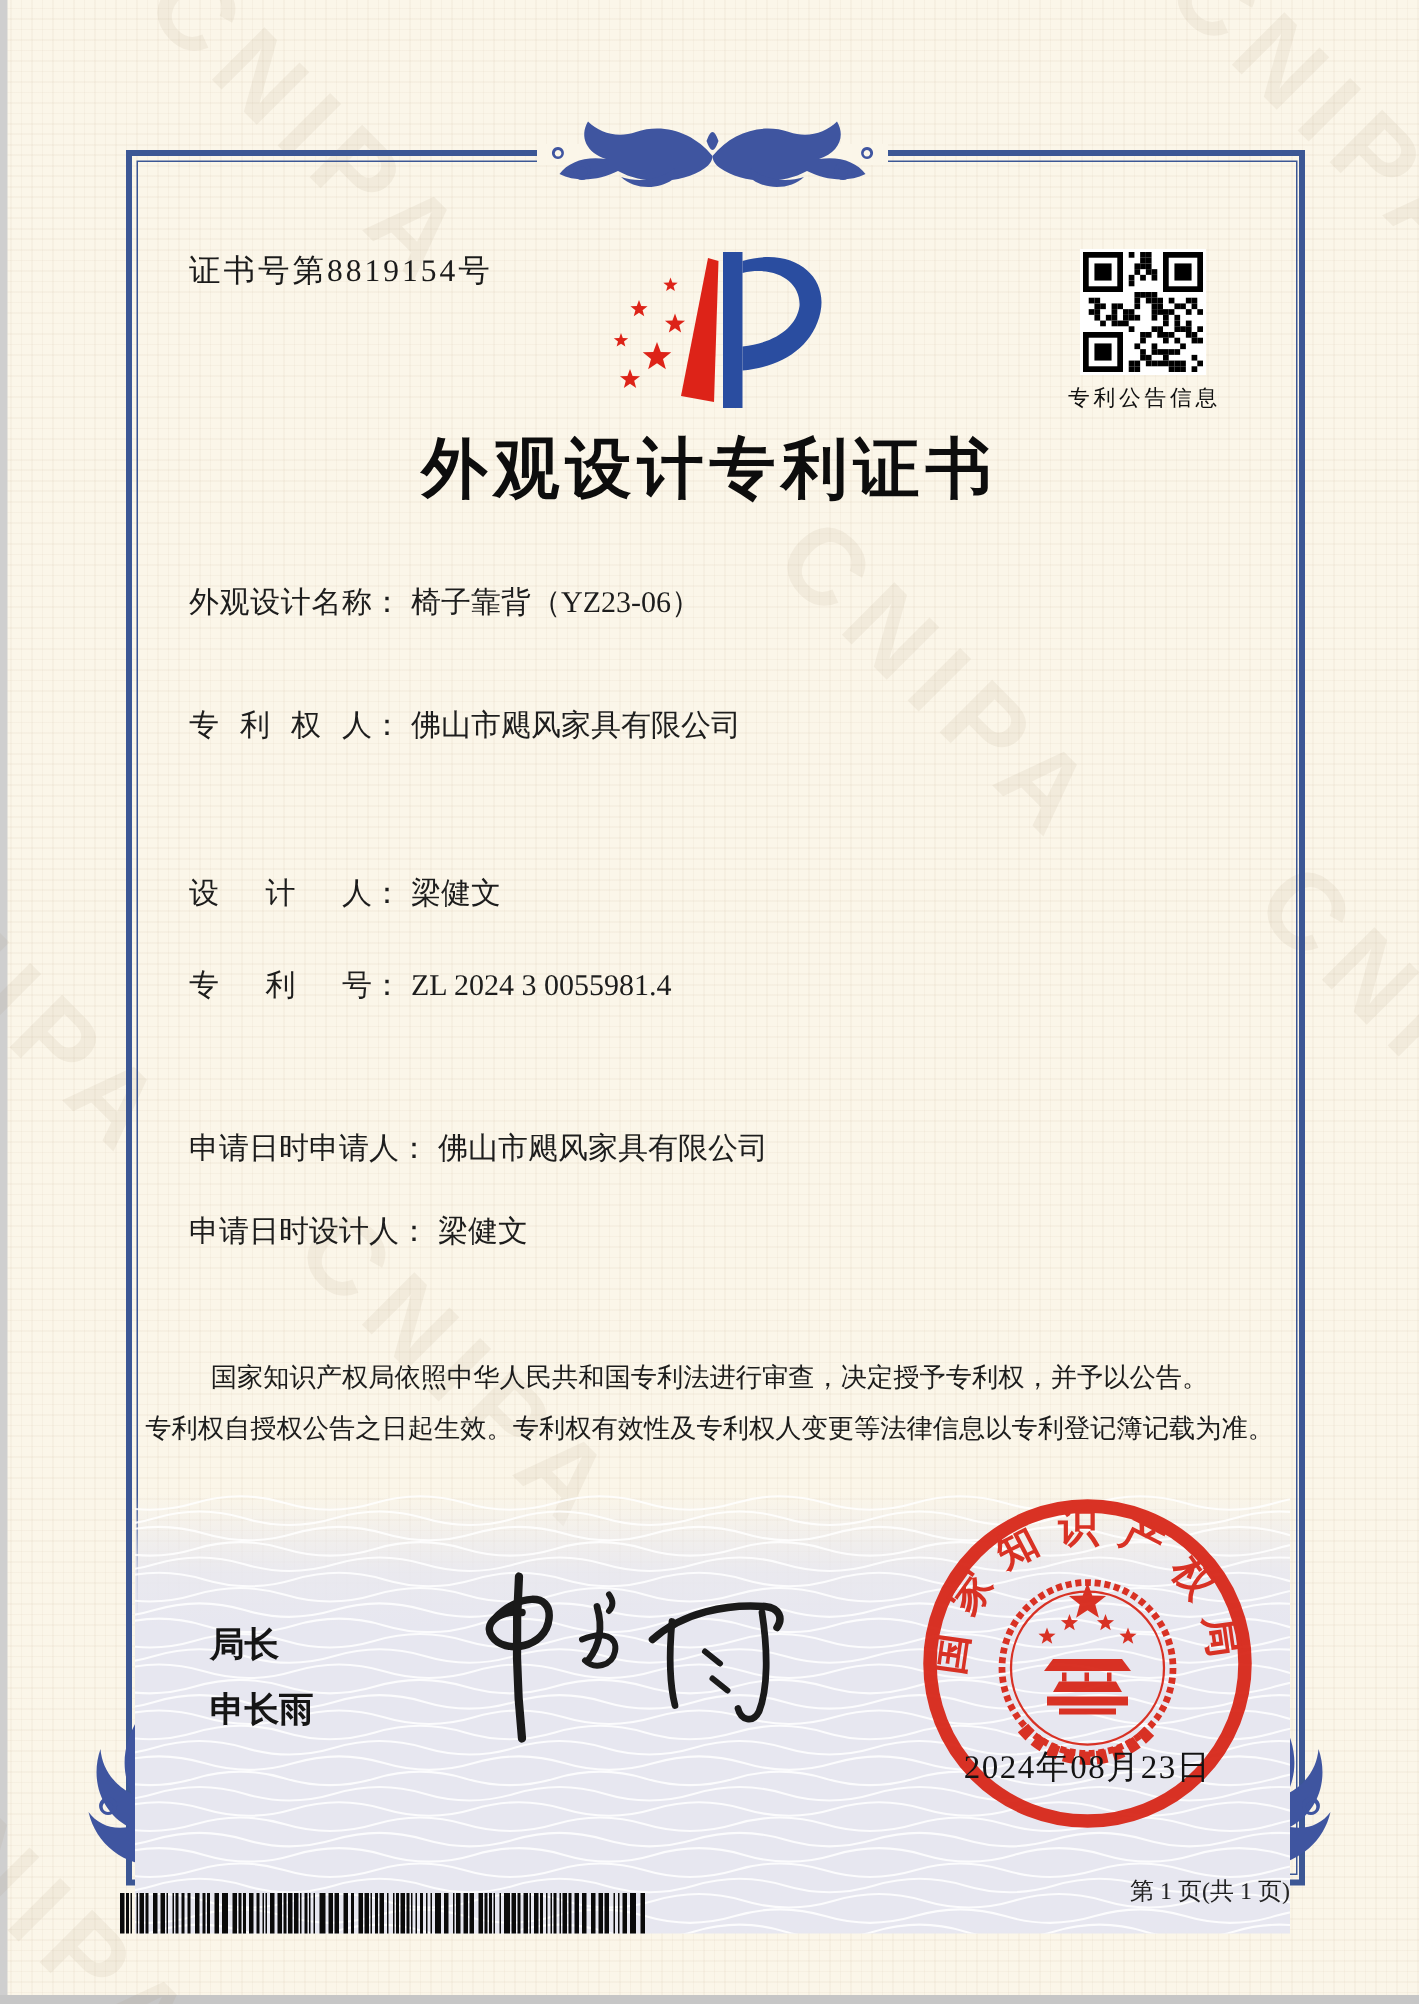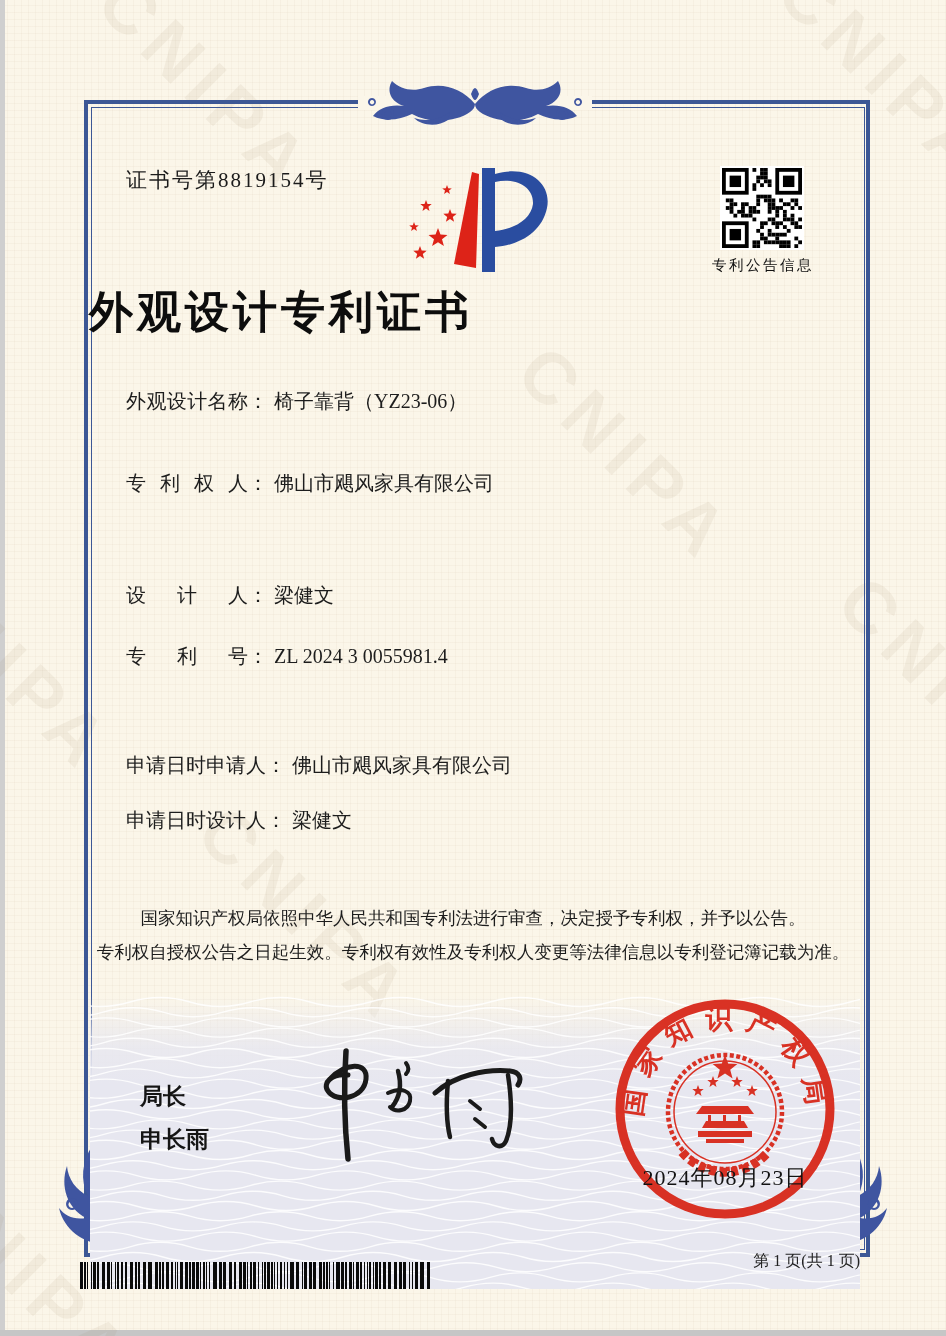--- a/index.html
+++ b/index.html
@@ -23,7 +23,7 @@
   .qr{position:absolute;left:720px;top:166px;width:84px;height:84px;background:#fff;padding:2px;box-sizing:border-box;}
   .qr-label{position:absolute;left:698px;top:256px;width:130px;text-align:center;font-size:14.5px;
         letter-spacing:2.5px;color:#101010;}
-  .title{position:absolute;left:89px;top:283px;width:768px;text-align:left;font-size:44px;
+  .title{position:absolute;left:89px;top:283px;width:768px;text-align:center;font-size:44px;
         font-weight:700;letter-spacing:4px;color:#0d0d0d;font-family:Liberation Mono, monospace;}
   .row{position:absolute;left:126px;width:740px;font-size:20px;white-space:nowrap;}
   .flabel{display:inline-block;width:122px;text-align:justify;text-align-last:justify;}

